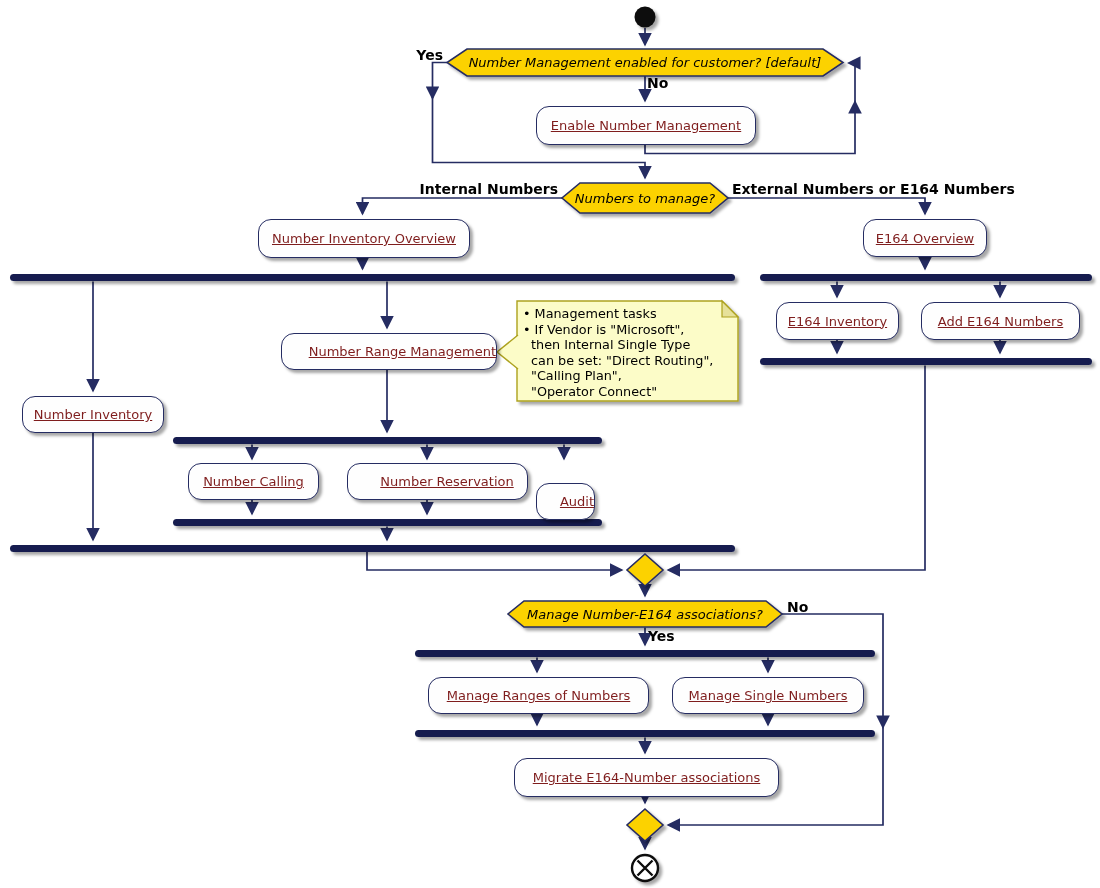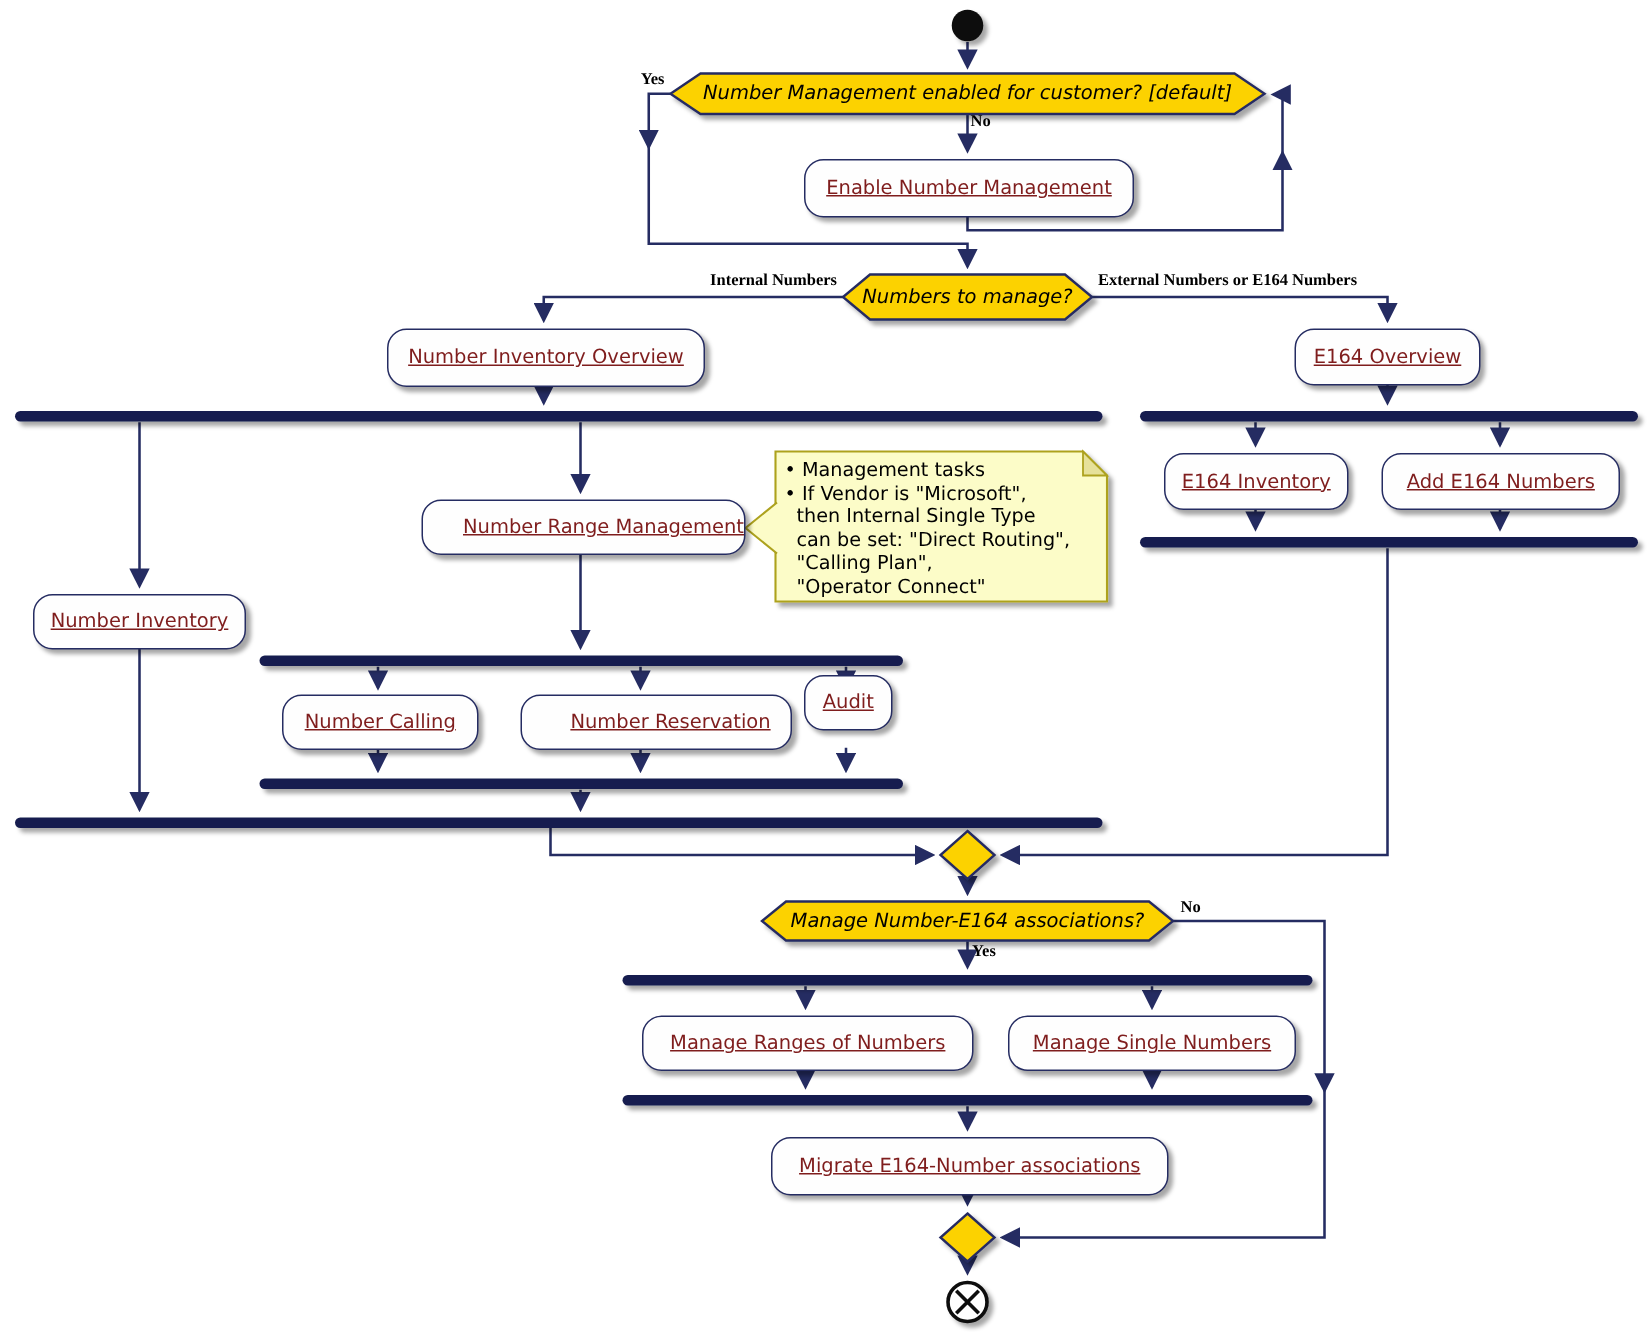--- a/index.html
+++ b/index.html
@@ -24,7 +24,7 @@
     display:flex; align-items:center; justify-content:center; white-space:nowrap;
   }
   .blabel {
-    position:absolute; z-index:4; font-weight:bold; font-size:11px; white-space:nowrap;font-family:Liberation Serif, serif;
+    position:absolute; z-index:4; font-weight:bold; font-size:14px; white-space:nowrap;
   }
   .blabel.right { text-align:right; }
   .note-text {

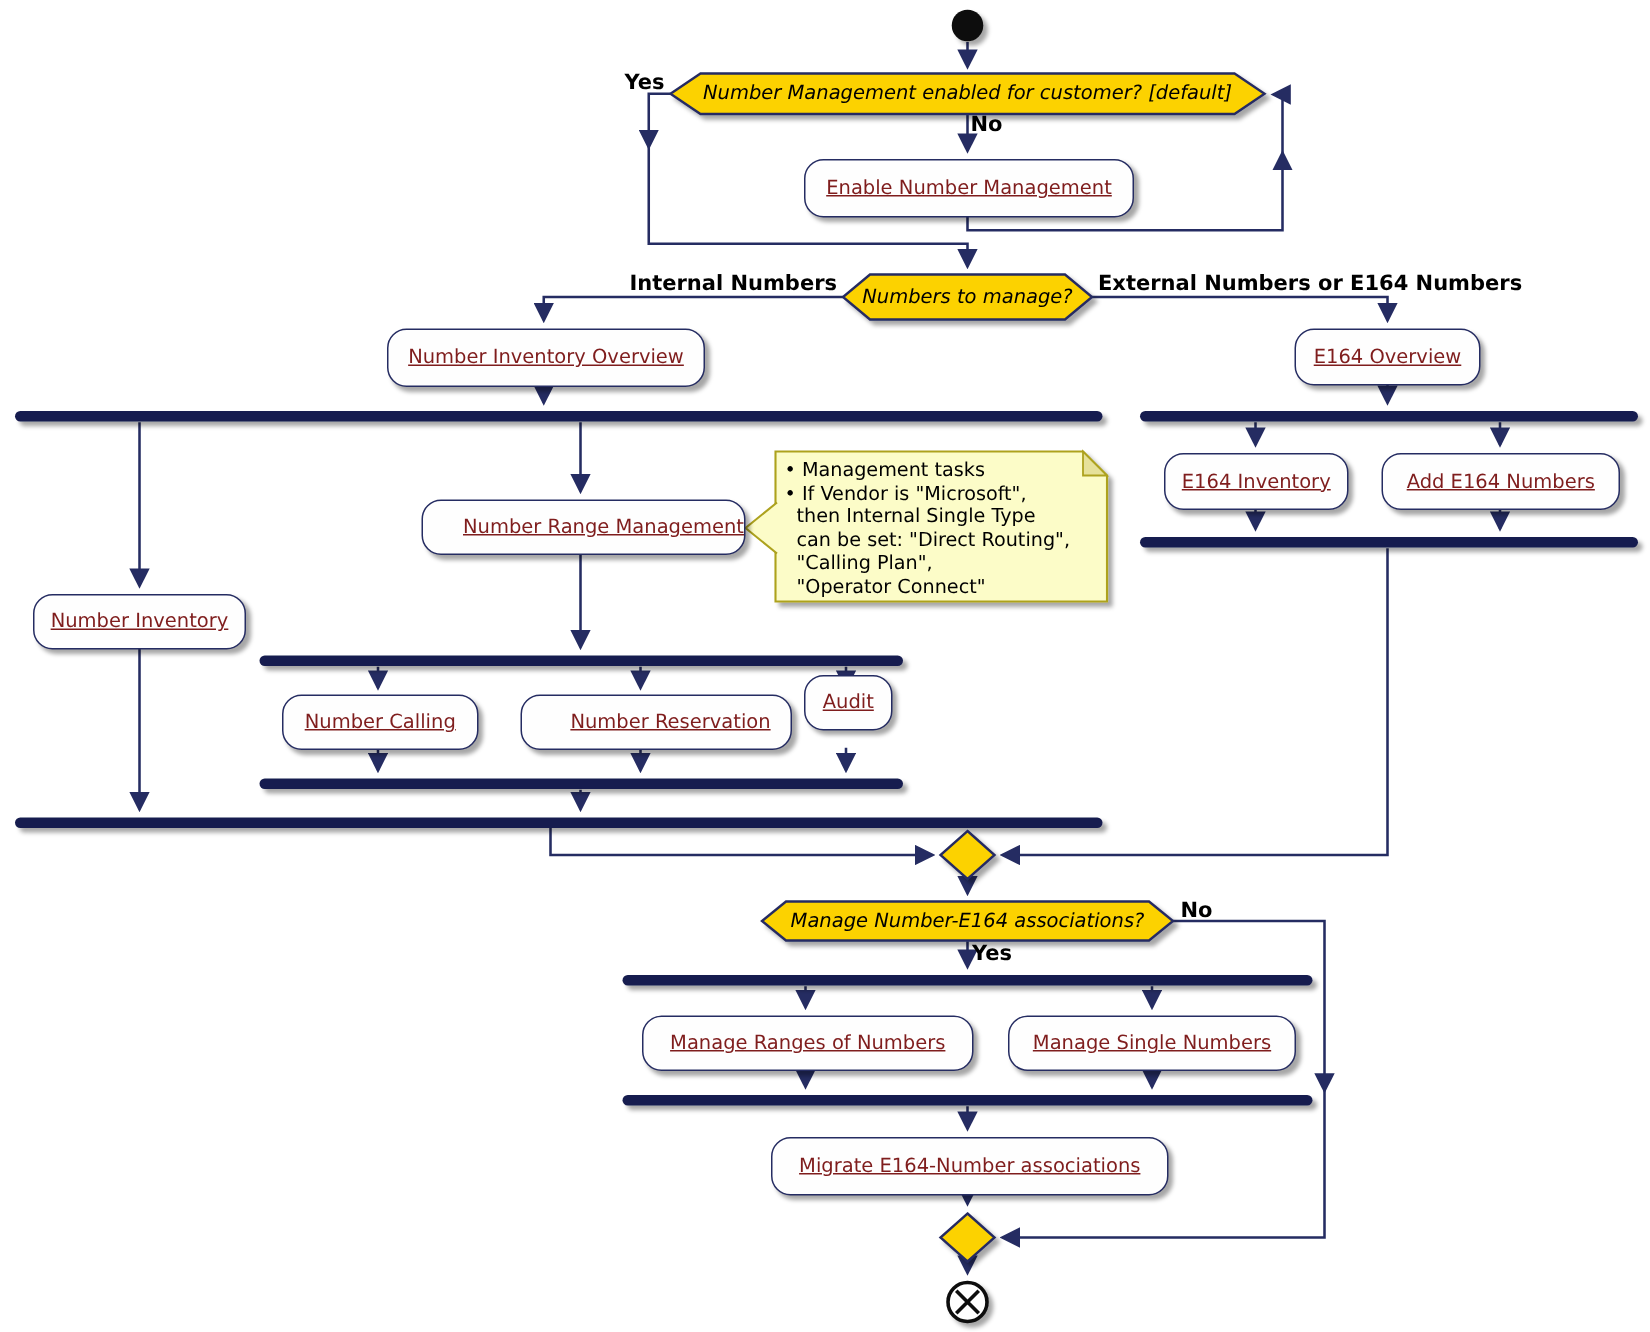--- a/index.html
+++ b/index.html
@@ -139,7 +139,7 @@
     <span class="link">Enable Number Management</span>
   </div>
 
-  <div class="activity" style="left:258px; top:219px; width:210px; height:37px;">
+  <div class="activity" style="left:258px; top:219px; width:210px; height:37px;text-decoration:underline;">
     <span class="link">Number Inventory Overview</span>
   </div>
 

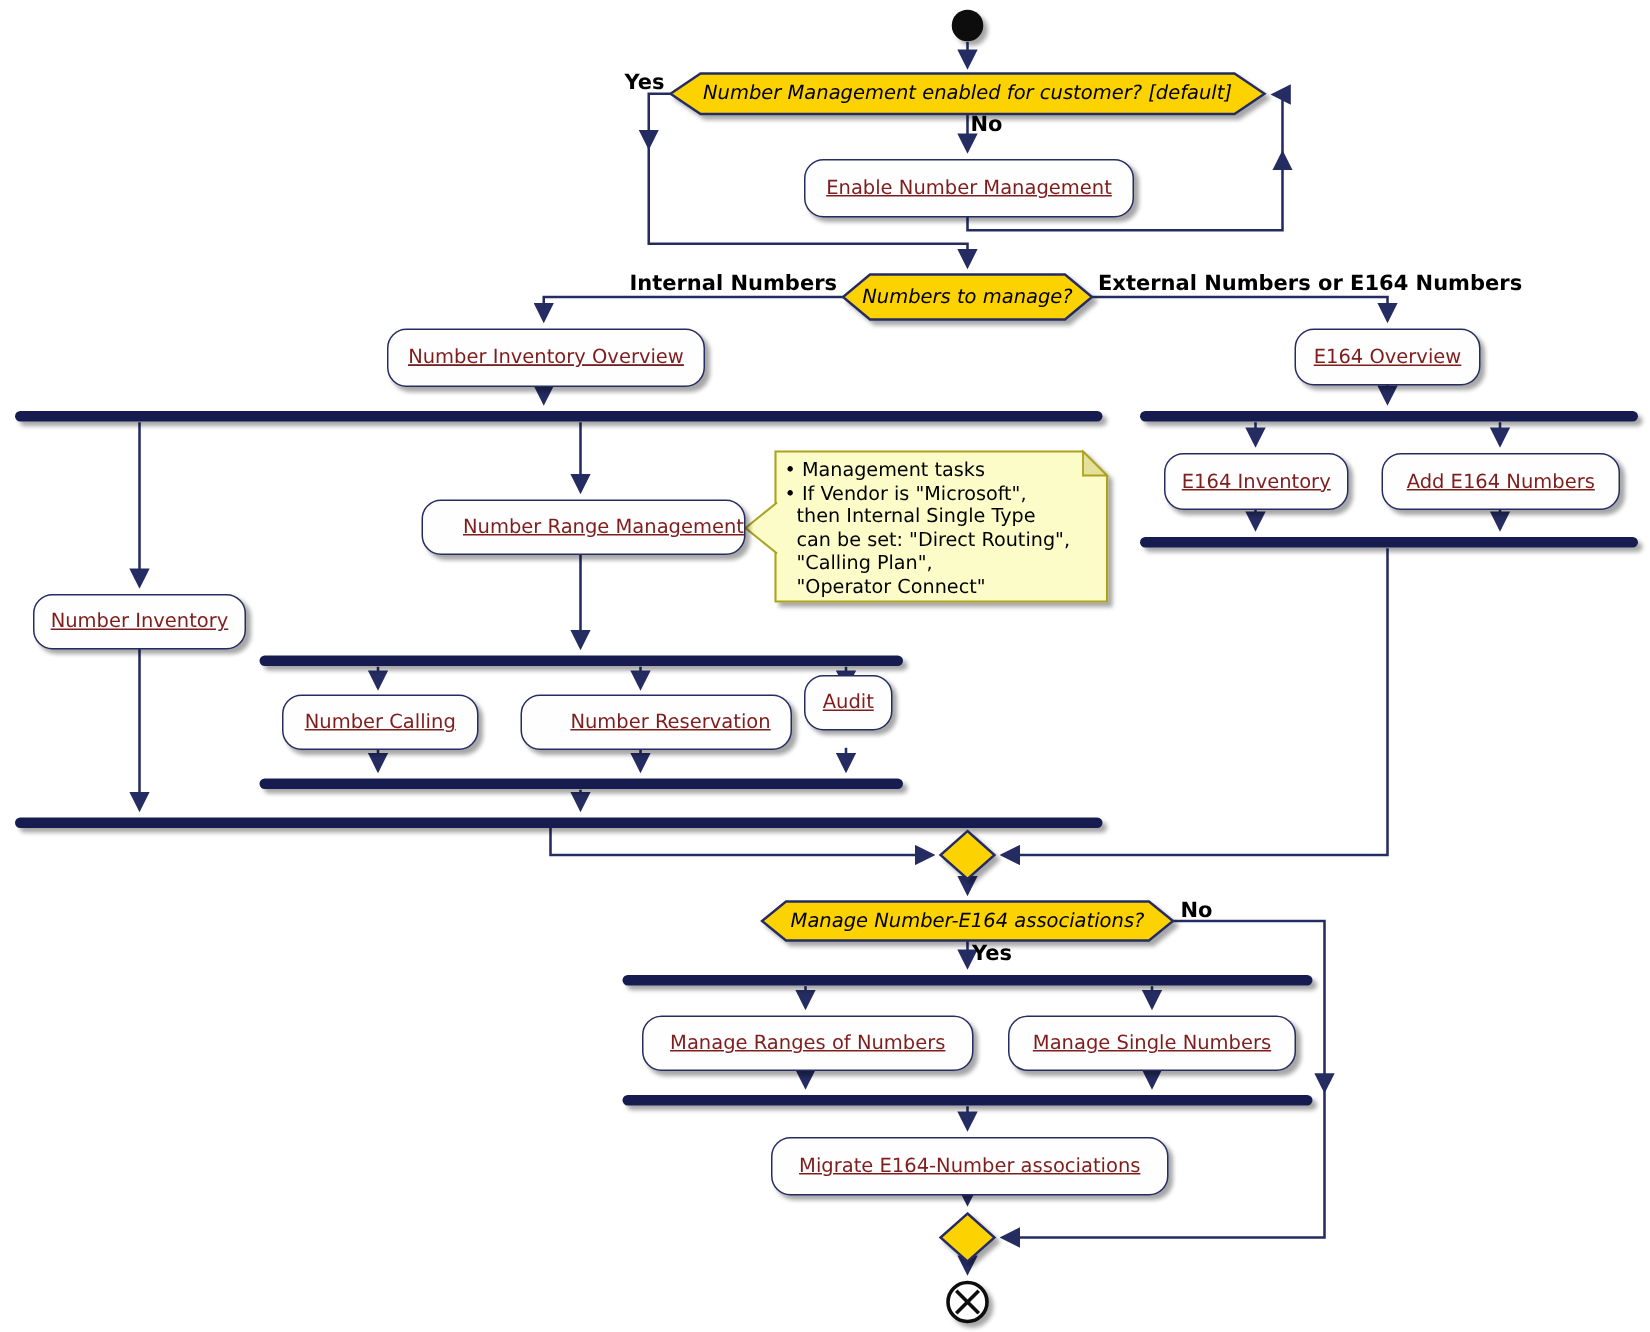--- a/index.html
+++ b/index.html
@@ -171,7 +171,7 @@
     <span class="link">Number Reservation</span>
   </div>
 
-  <div class="activity" style="left:536px; top:450px; width:57px; height:35px;">
+  <div class="activity" style="left:536px; top:483px; width:57px; height:35px;justify-content:flex-end;">
     <span class="link">Audit</span>
   </div>
 

